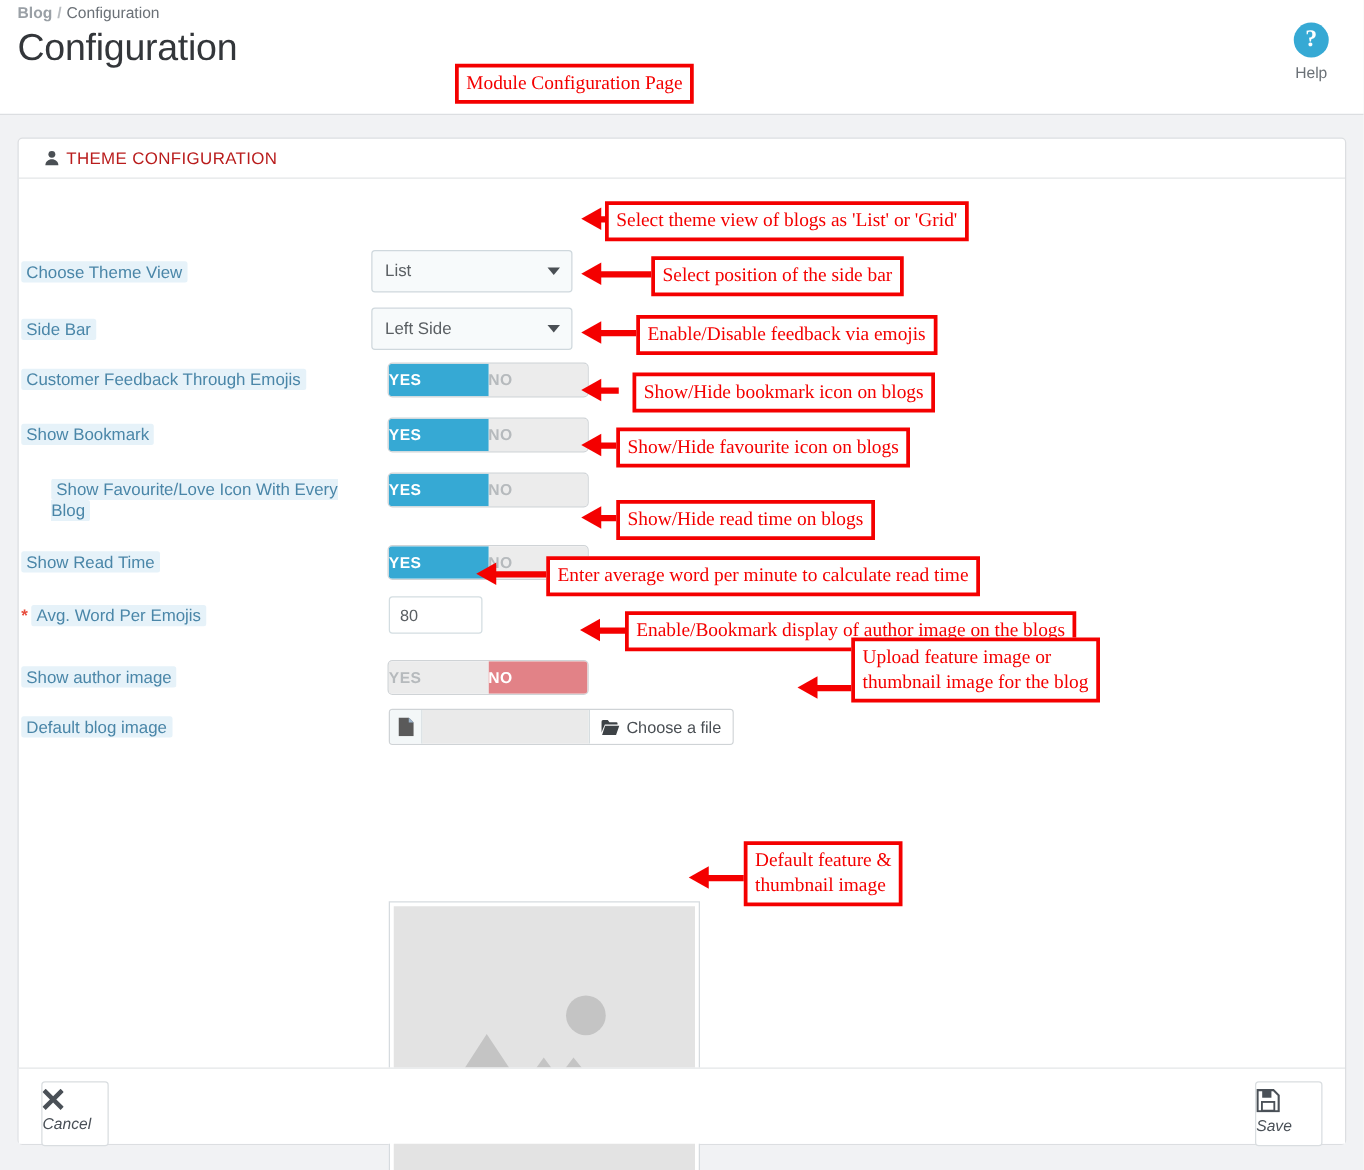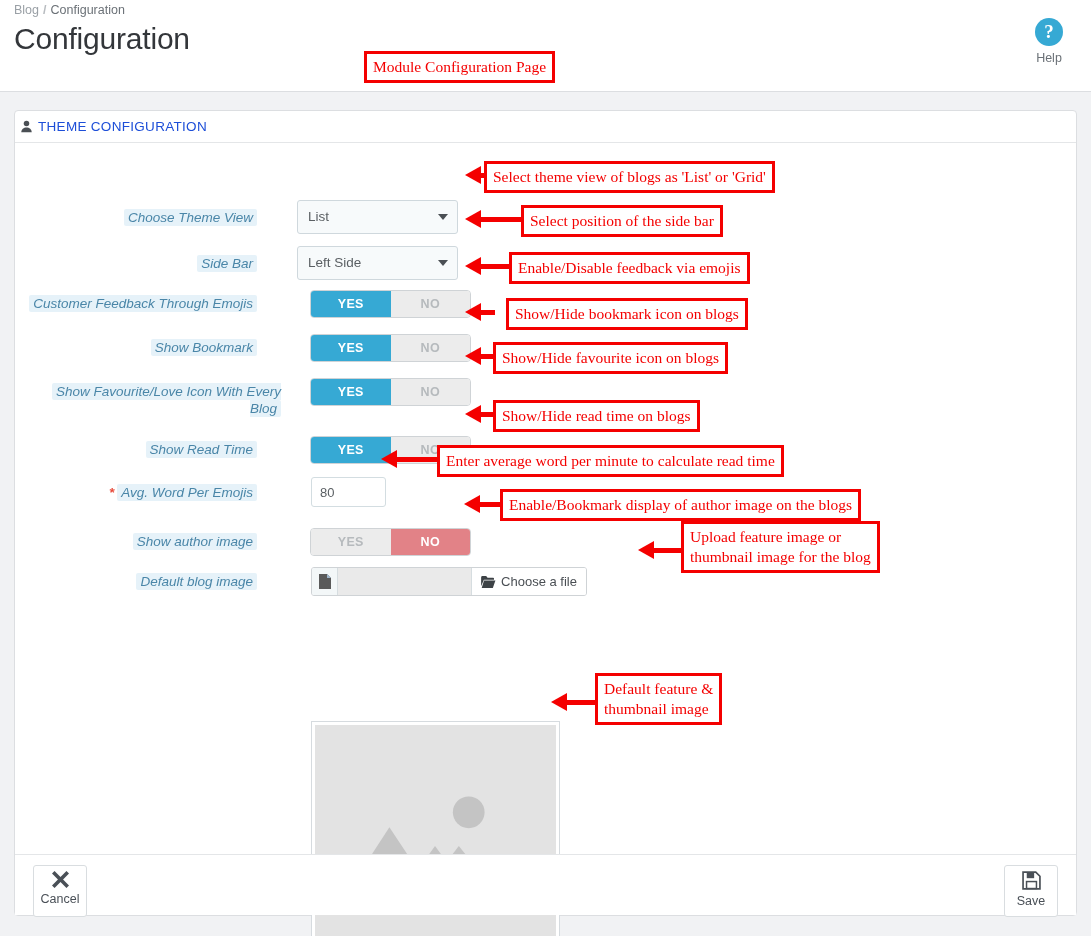--- a/index.html
+++ b/index.html
@@ -25,7 +25,7 @@
     position:absolute; left:14px; top:3px;
     font-size:12.5px; color:#9aa0a6;
   }
-  .breadcrumb .crumb-link{ color:#9aa0a6; text-decoration:none; }
+  .breadcrumb .crumb-link{ color:#9aa0a6; text-decoration:none;font-weight:bold; }
   .breadcrumb .sep{ color:#b8bcc0; margin:0 4px; font-weight:bold;}
   .breadcrumb .crumb-current{ color:#6b7177; }
   .page-title{

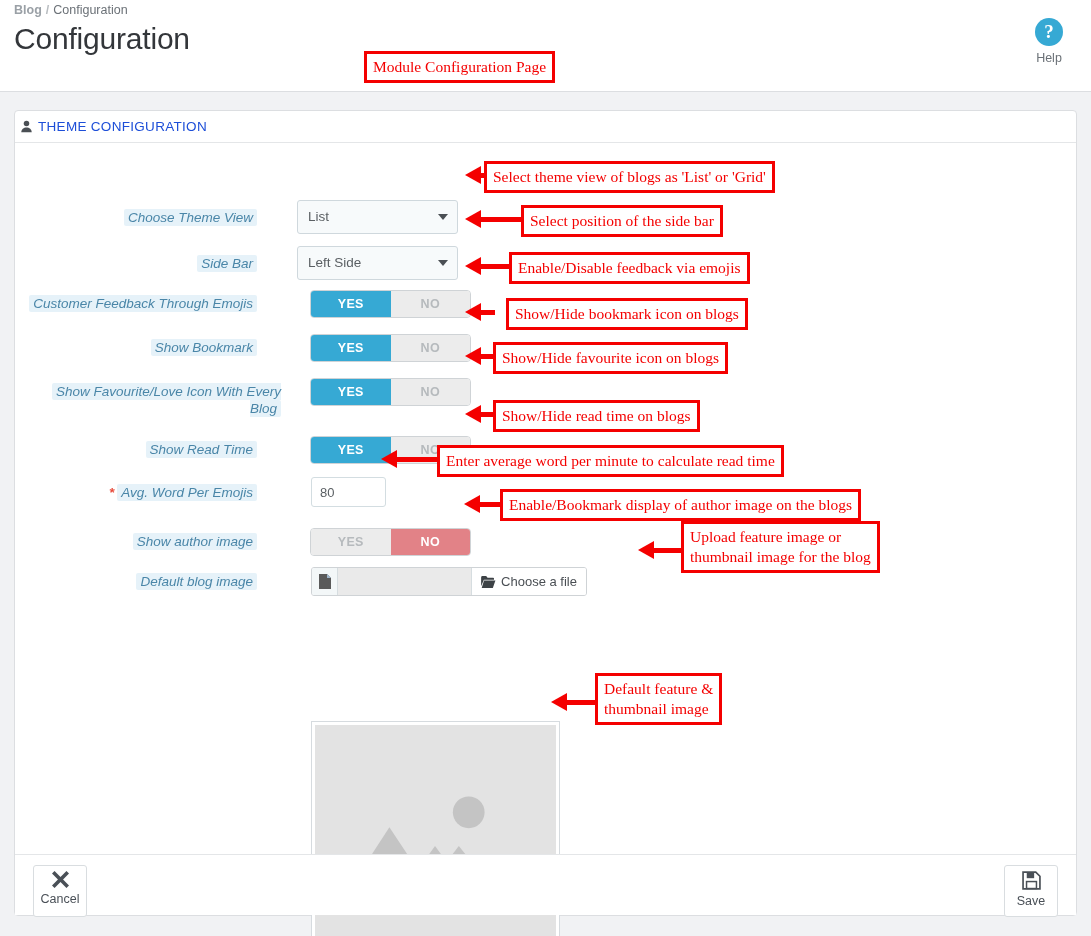--- a/index.html
+++ b/index.html
@@ -56,9 +56,9 @@
   }
   .panel-head{
     height:32px; line-height:32px;
-    padding:0 5px;
+    padding:0 20px;
     border-bottom:1px solid #e4e6e8;
-    font-size:13.5px; color:#1d4ed8;
+    font-size:13.5px; color:#b91c1c;
     letter-spacing:.3px;
   }
   .panel-head .usr-icon{ margin-right:5px; vertical-align:-2px; }

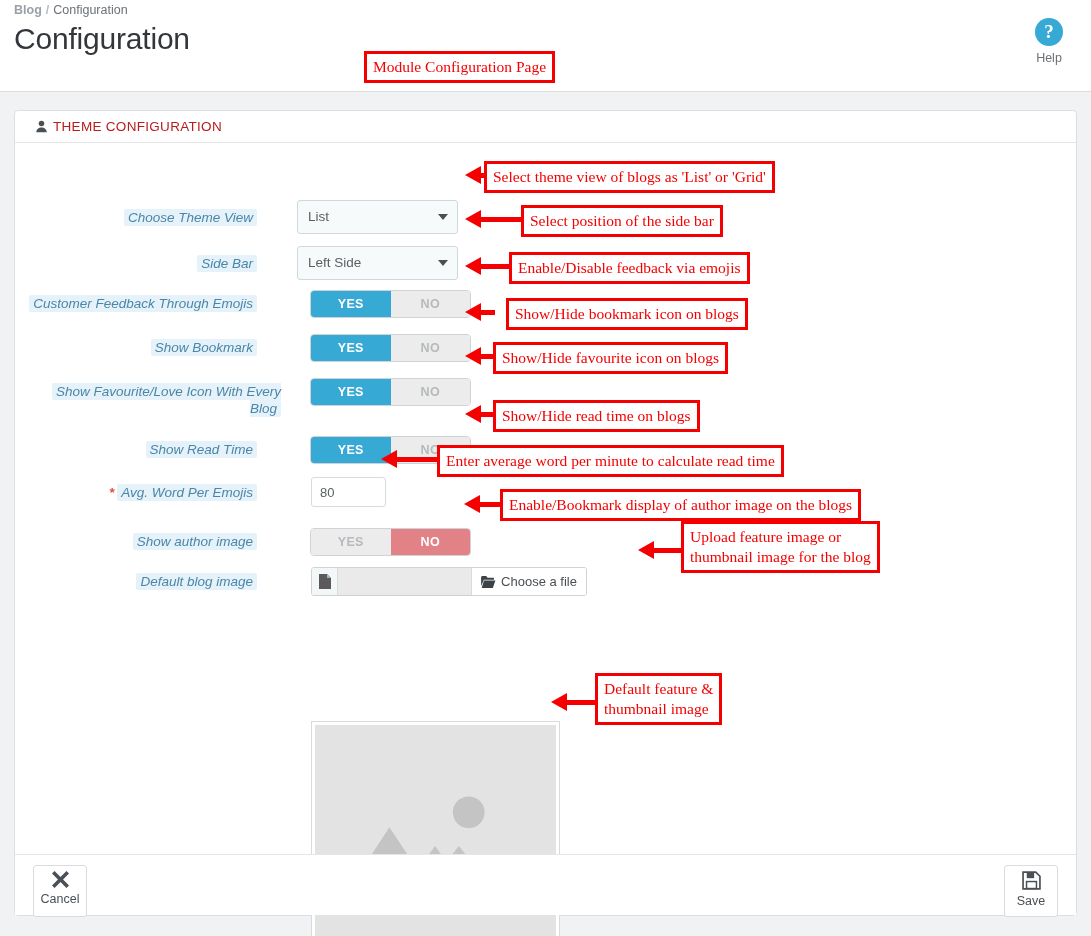--- a/index.html
+++ b/index.html
@@ -74,10 +74,8 @@
   .form-row{ position:absolute; left:0; width:100%; height:0;}
   .lbl{
     position:absolute; right:0; width:240px;
-    text-align:right;
     font-size:13.5px; color:#4a86a8;
     line-height:17px;
-    font-style:italic;
   }
   .lbl .txt{ background:#e6f2f9; padding:1px 4px; border-radius:2px;}
   .req{ color:#e74c3c; font-weight:bold; margin-right:3px; }

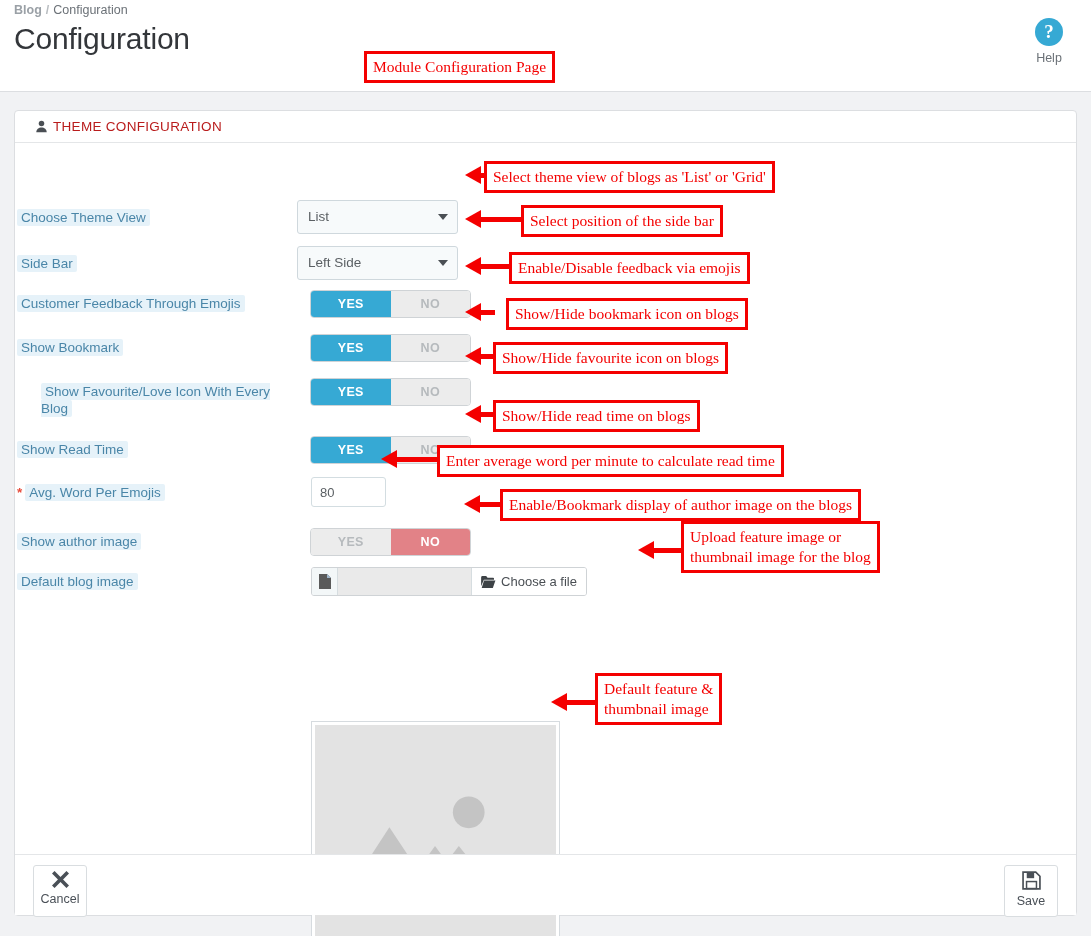--- a/index.html
+++ b/index.html
@@ -110,7 +110,7 @@
     font-size:12.5px; font-weight:bold;
     letter-spacing:.4px;
   }
-  .toggle div{ flex:1; text-align:center; line-height:26px; }
+  .toggle div{ flex:1; text-align:left; line-height:26px; }
   .toggle .on-yes{ background:#36a9d4; color:#fff; }
   .toggle .off-yes{ background:#ececec; color:#b6babd; }
   .toggle .on-no{ background:#e28287; color:#fff; }

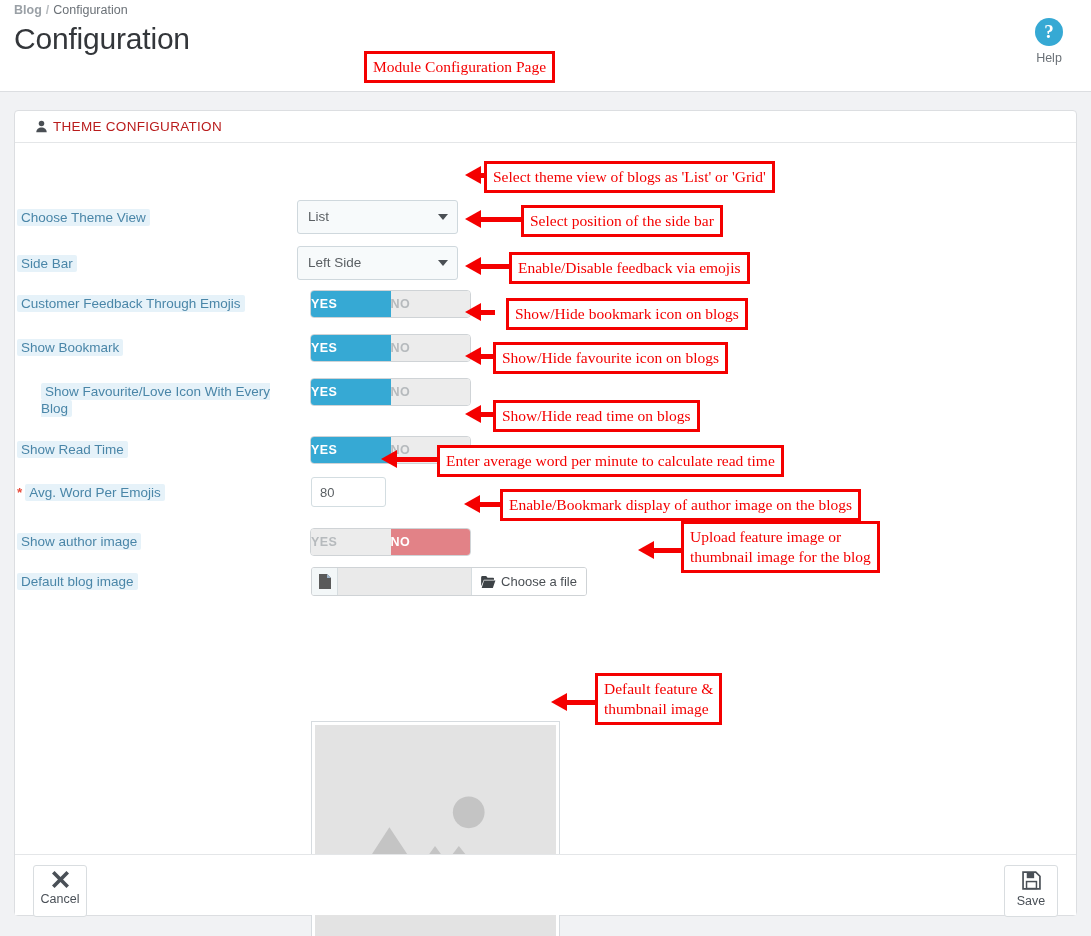--- a/index.html
+++ b/index.html
@@ -402,7 +402,7 @@
     <div class="head"></div>
     <div class="shaft" style="width:34px"></div>
   </div>
-<div class="anno" style="left:681px;top:521px">Upload feature image or
+<div class="anno" style="left:681px;top:510px">Upload feature image or
 thumbnail image for the blog</div>
 
 <div class="arrow" style="left:551px;top:693px;width:48px;height:18px">

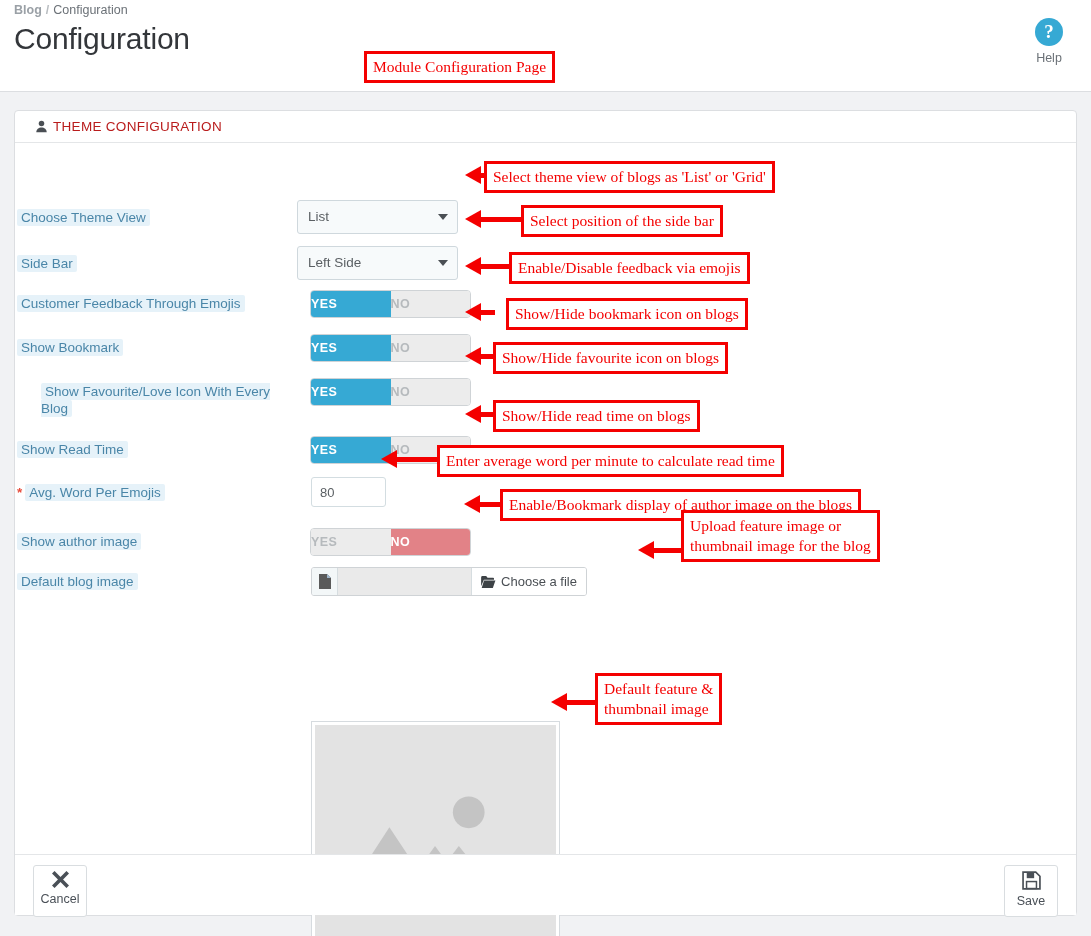--- a/index.html
+++ b/index.html
@@ -160,9 +160,9 @@
     background:#fff;
     border:1px solid #d9dde0;
     border-radius:3px;
-    text-align:center;
     padding-top:5px;
     cursor:pointer;
+    font-style:italic;
   }
   .btn-foot .b-label{ display:block; font-size:12.5px; color:#4a5057; margin-top:1px;}
   .btn-cancel{ left:18px; }

